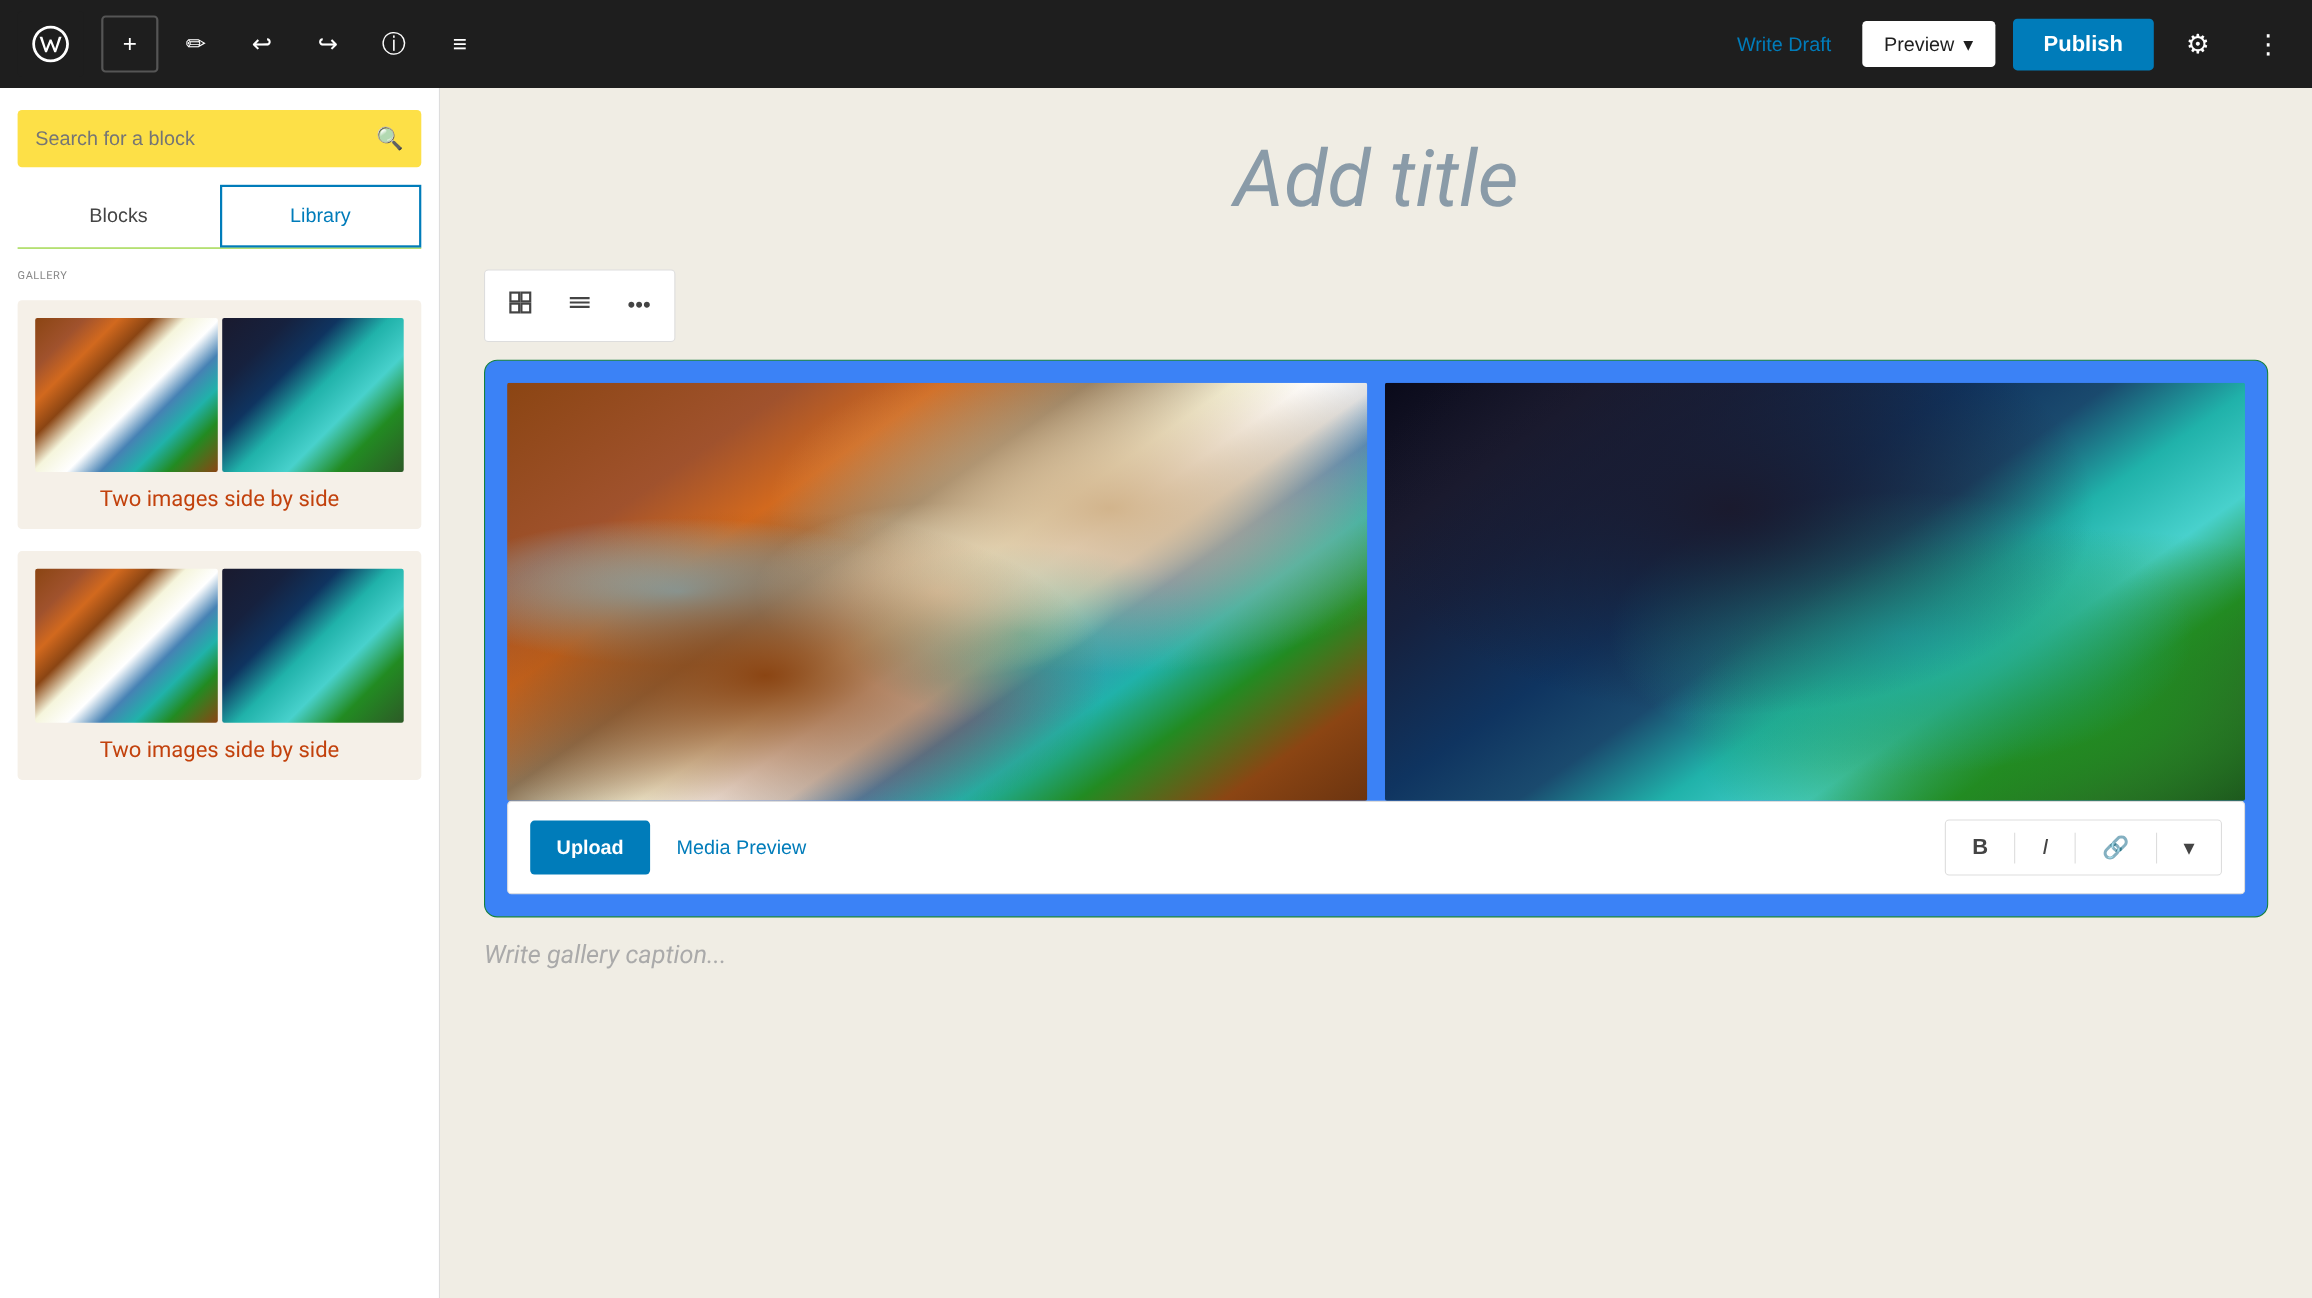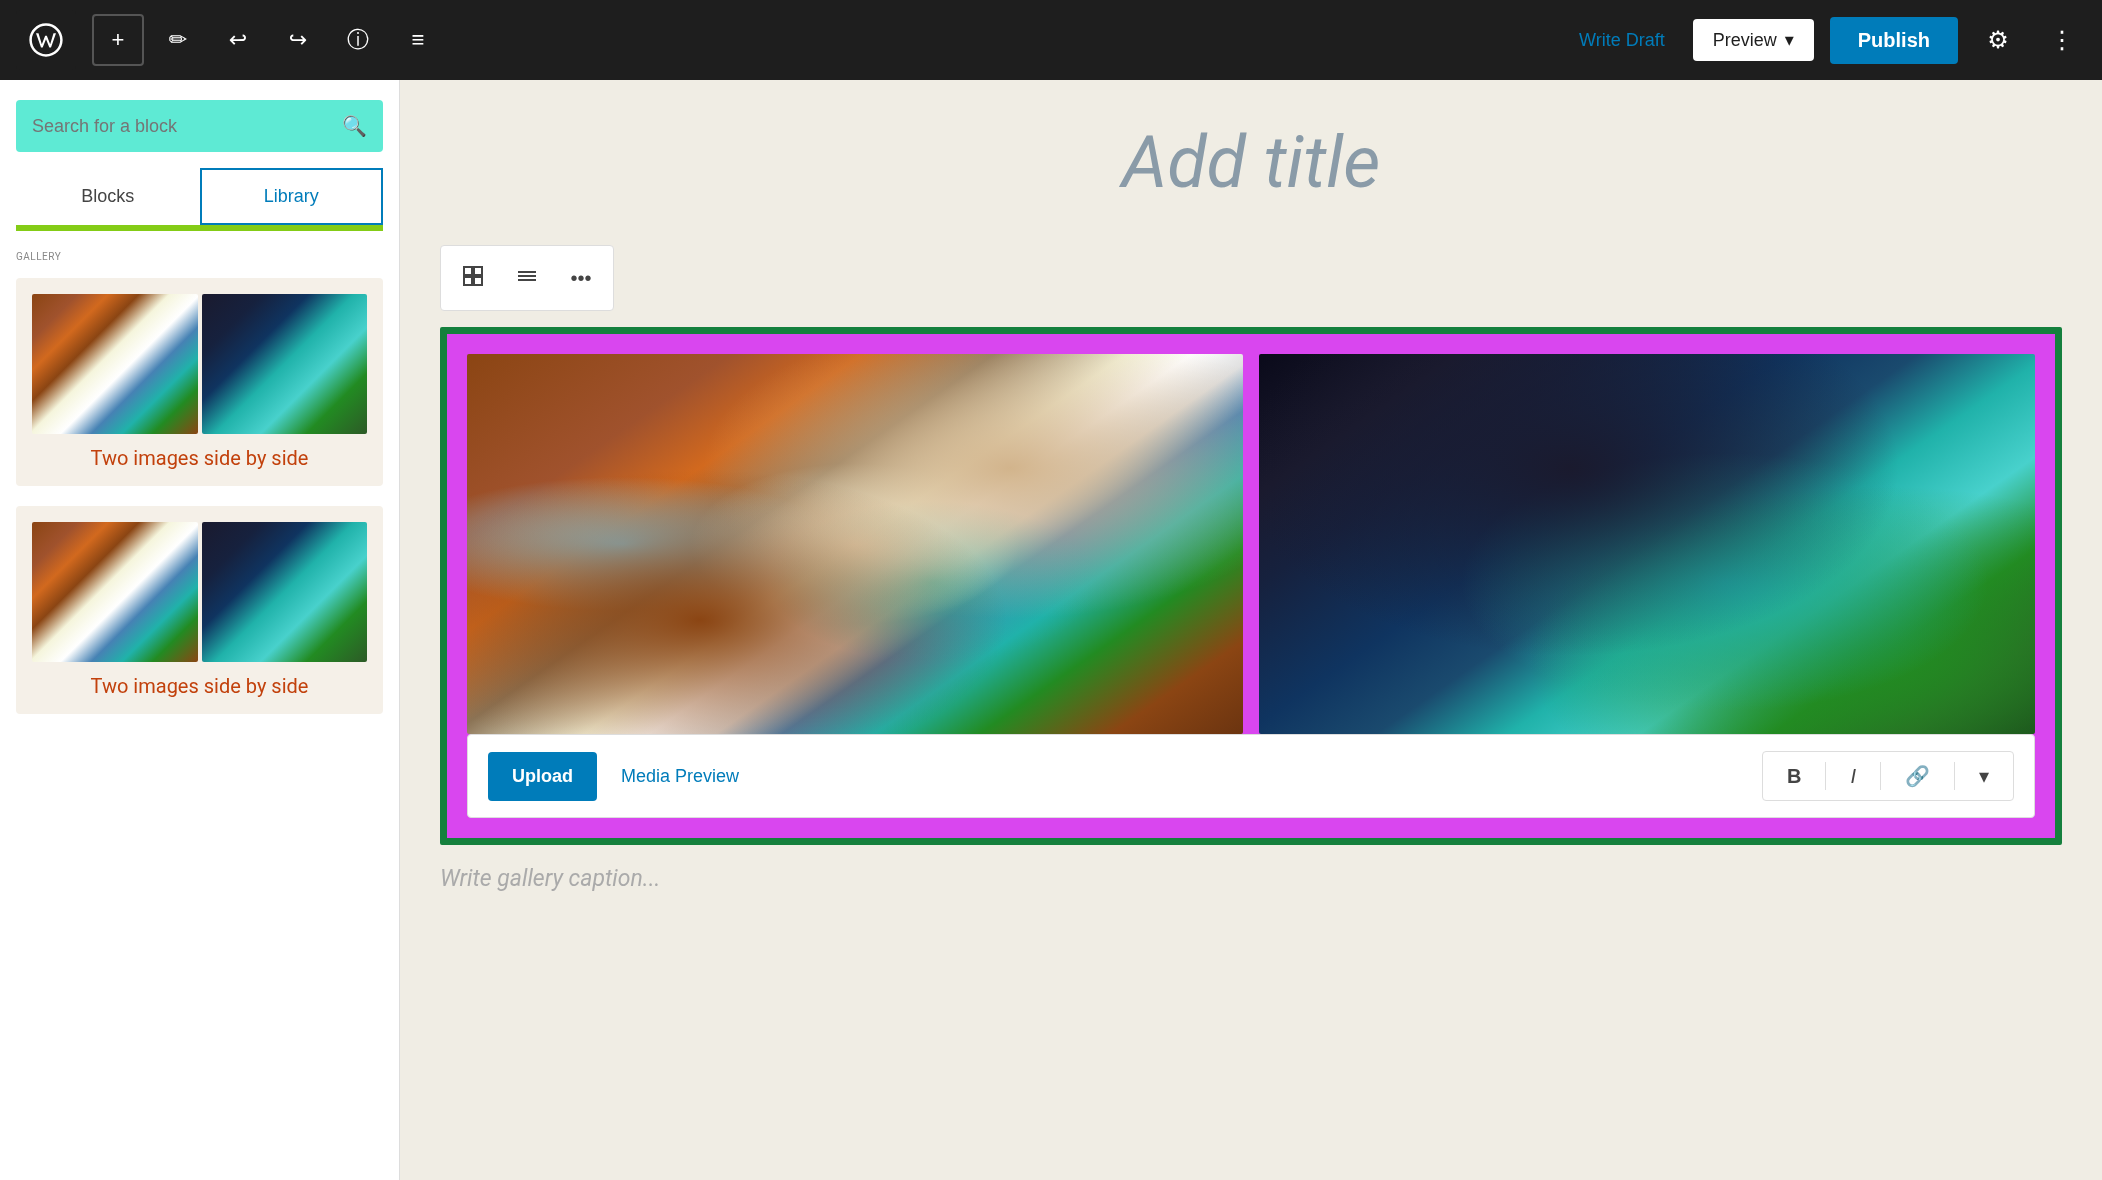--- a/index.html
+++ b/index.html
@@ -109,7 +109,7 @@
       margin: 20px 16px 16px;
       display: flex;
       align-items: center;
-      background: #5eead4;
+      background: #fde047;
       border-radius: 4px;
       padding: 14px 16px;
       gap: 12px;

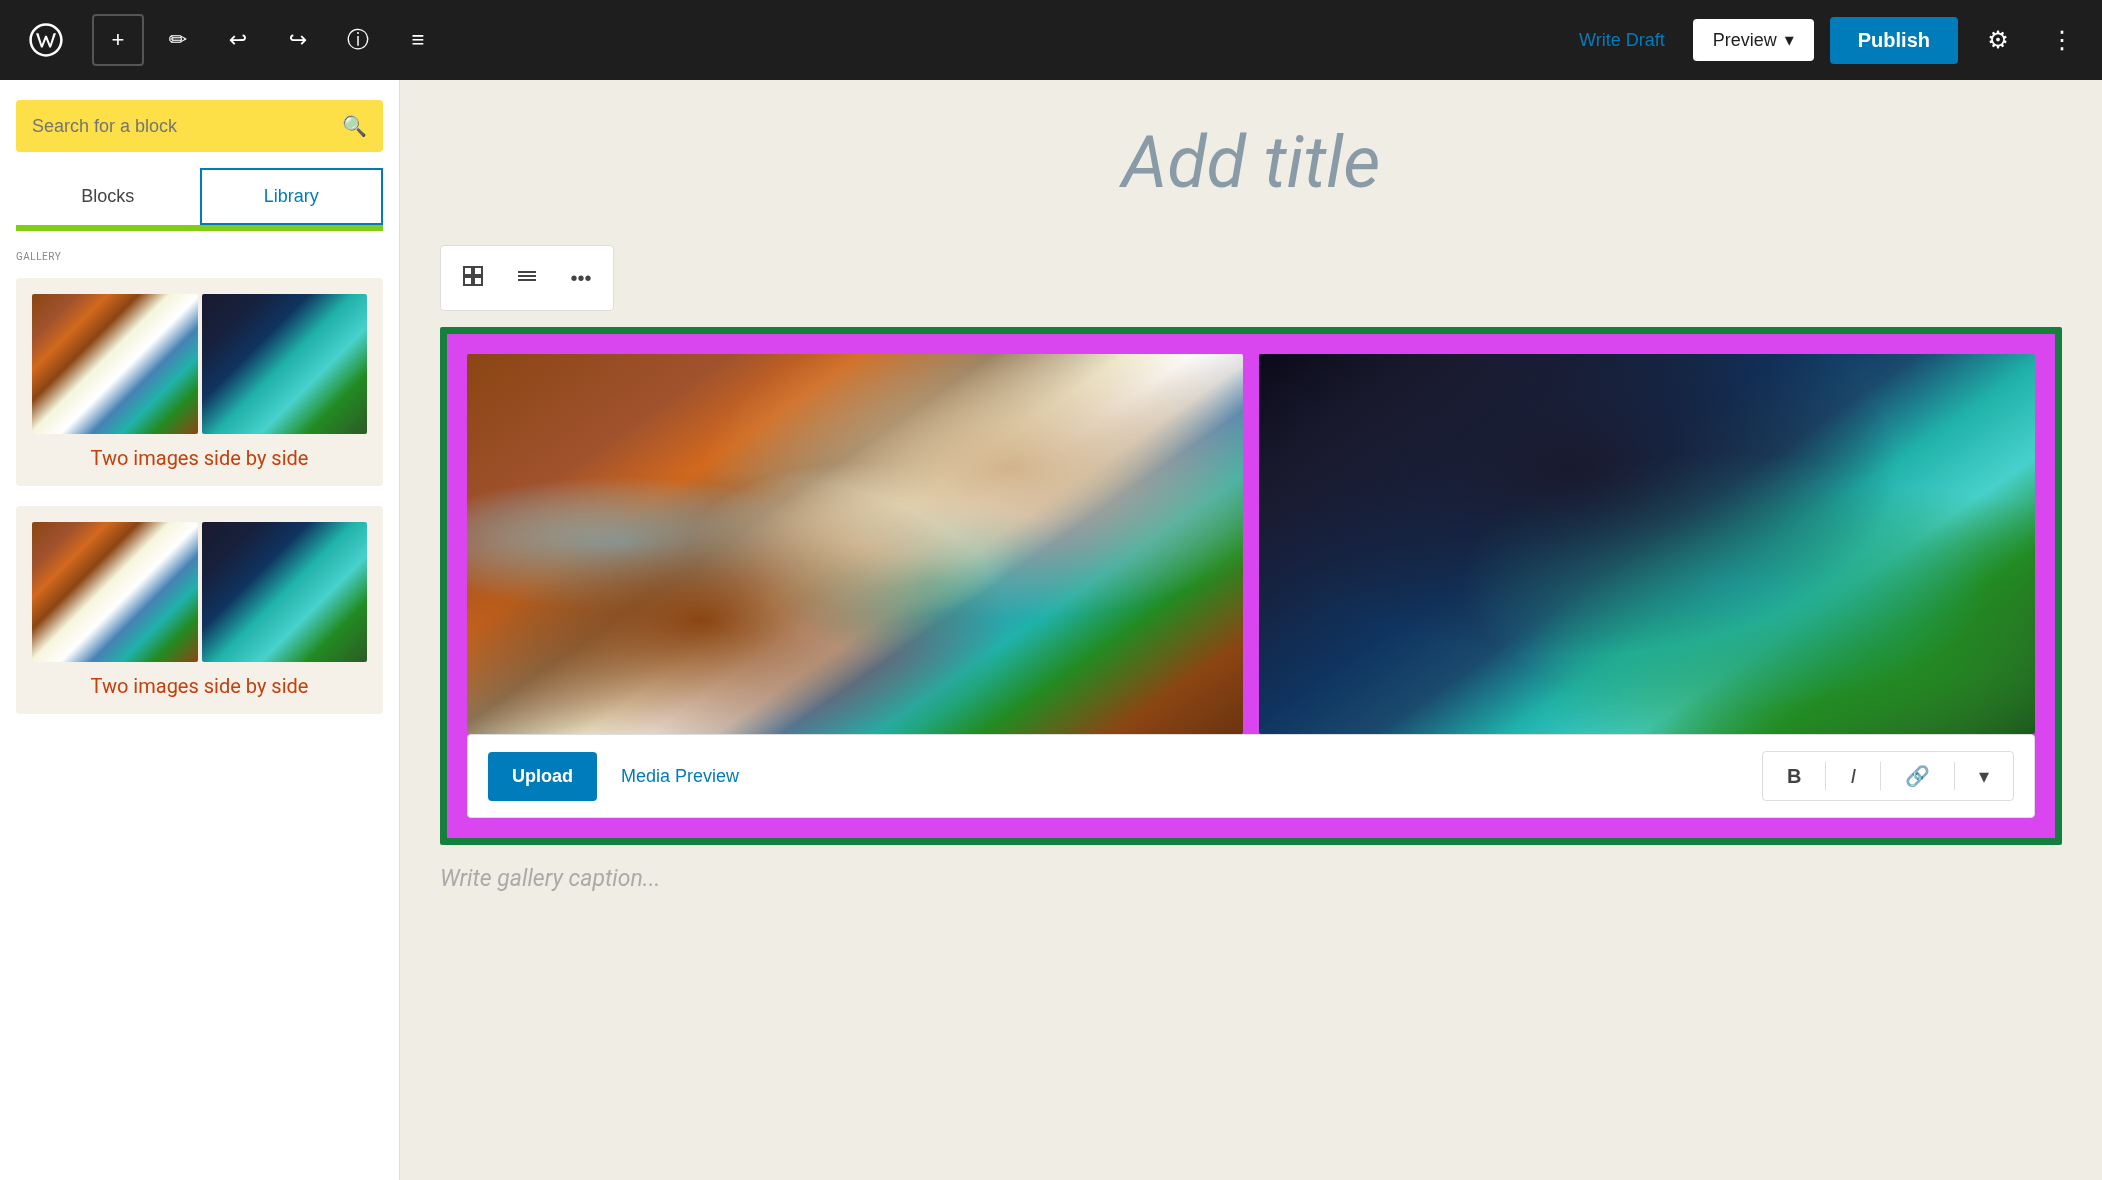--- a/index.html
+++ b/index.html
@@ -126,7 +126,7 @@
 
     .tabs {
       display: flex;
-      border-bottom: 6px solid #84cc16;
+      border-bottom: 1px solid #84cc16;
       margin: 0 16px;
     }
     .tab {

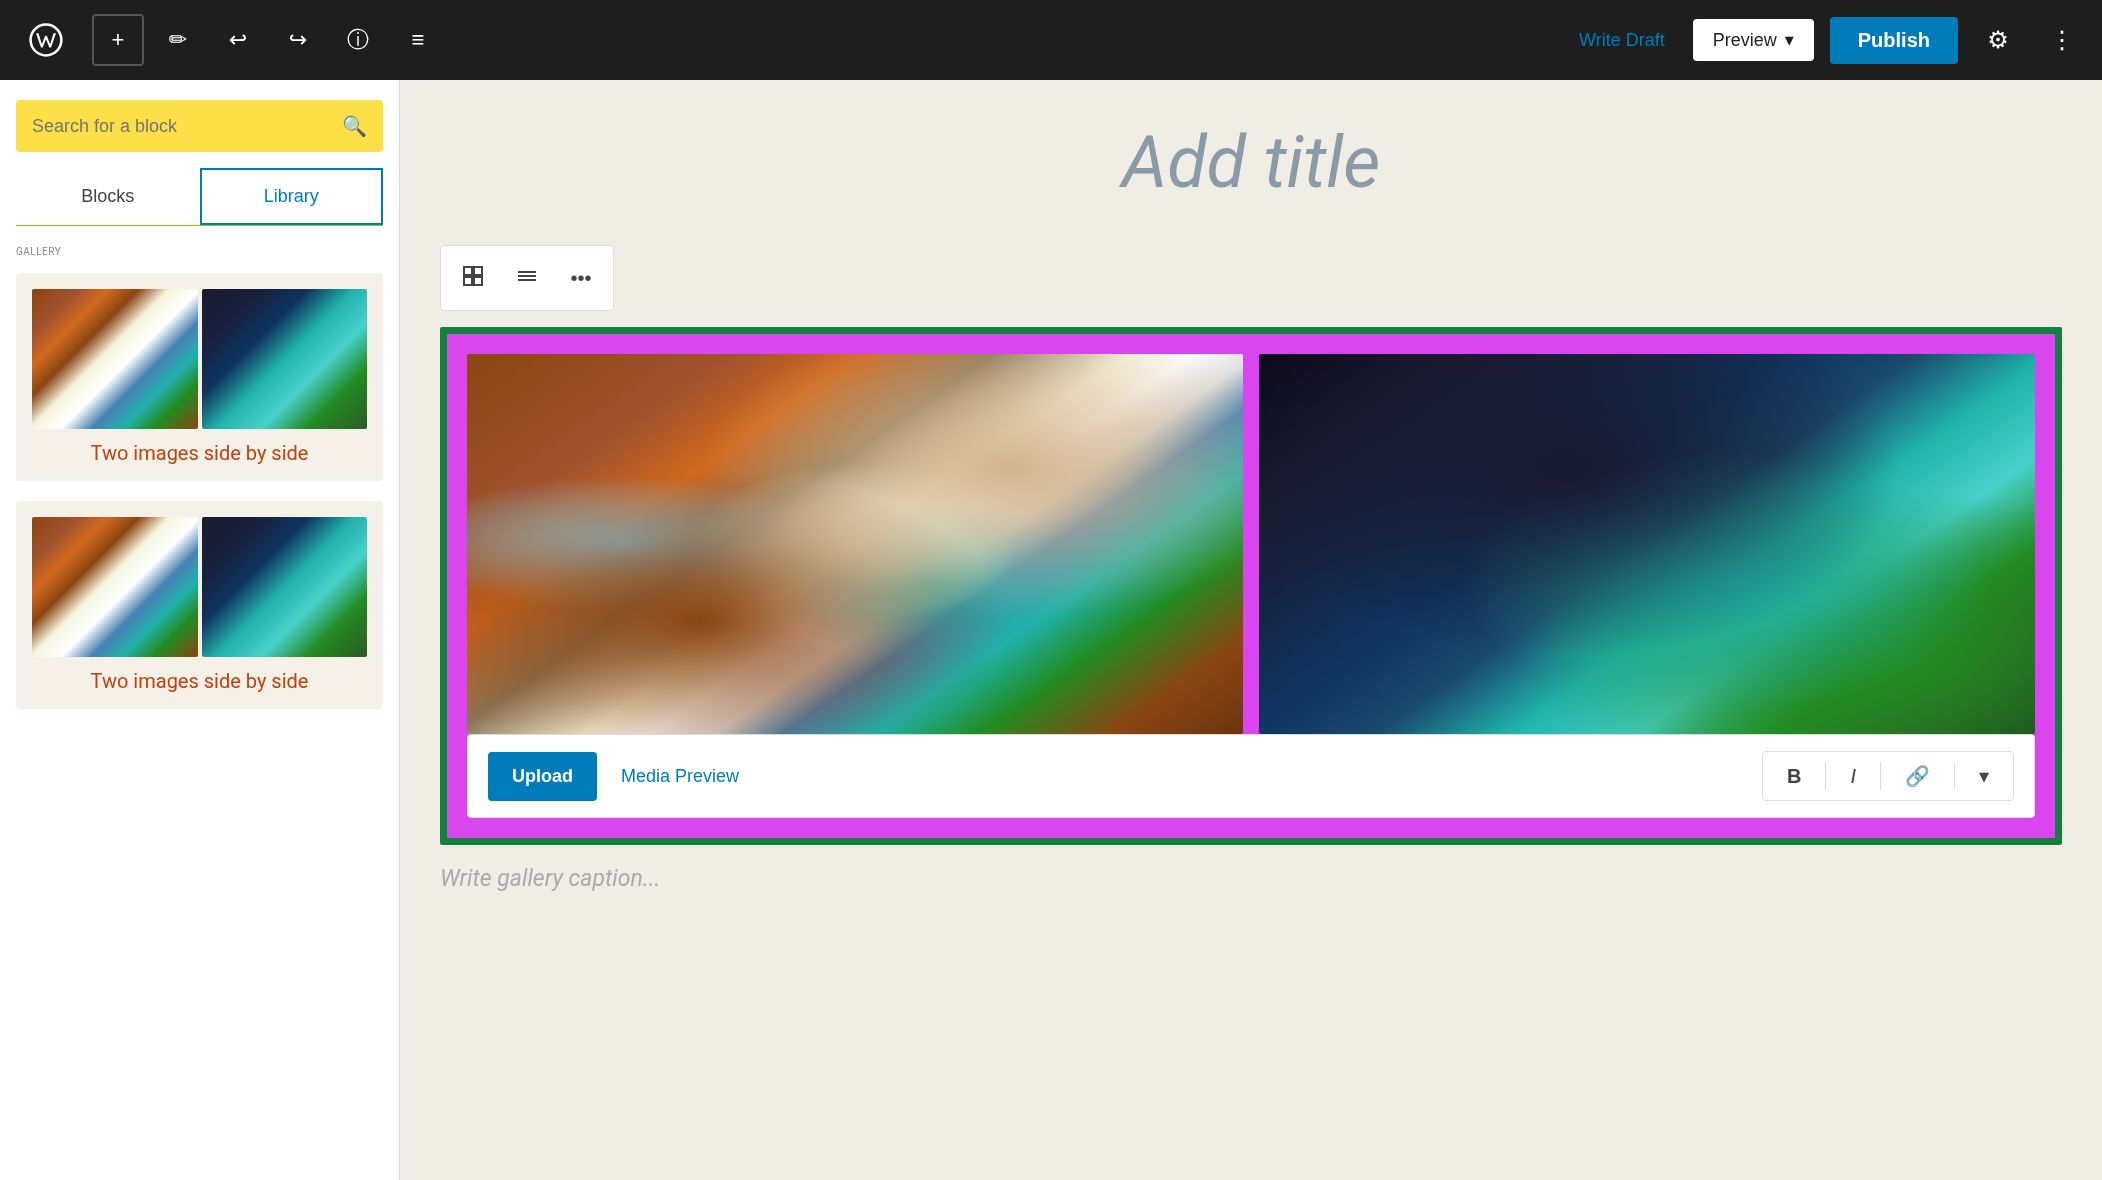--- a/index.html
+++ b/index.html
@@ -319,9 +319,9 @@
     }
 
     .gallery-block {
-      background: #d946ef;
-      border: 7px solid #15803d;
-      border-radius: 2px;
+      background: #3b82f6;
+      border: 1px solid #15803d;
+      border-radius: 12px;
       padding: 20px;
     }
   </style>

